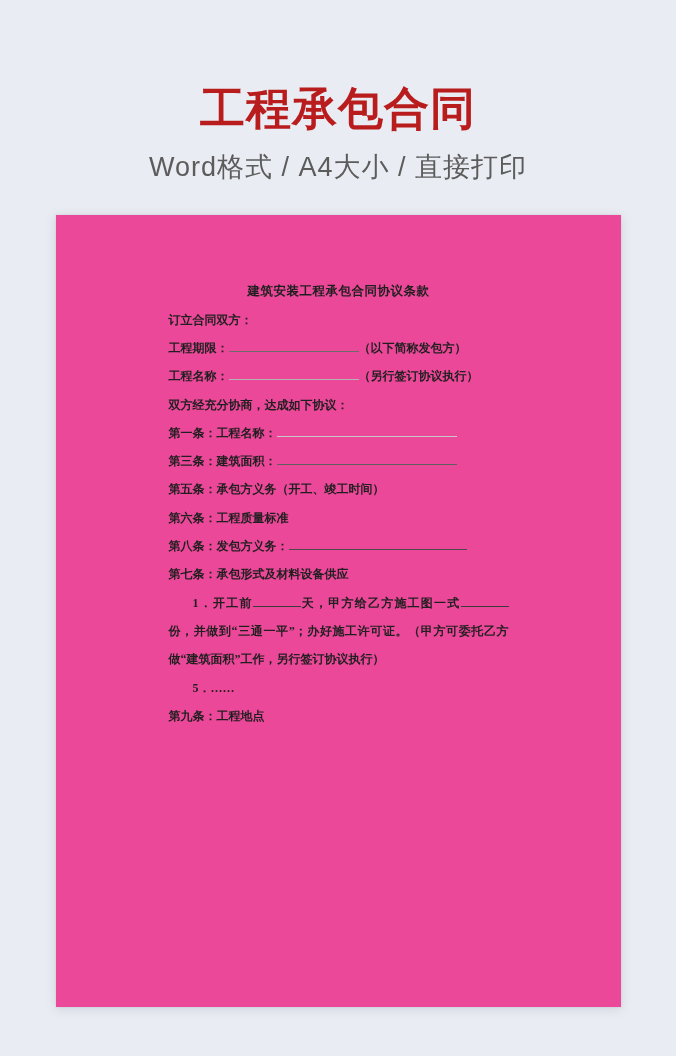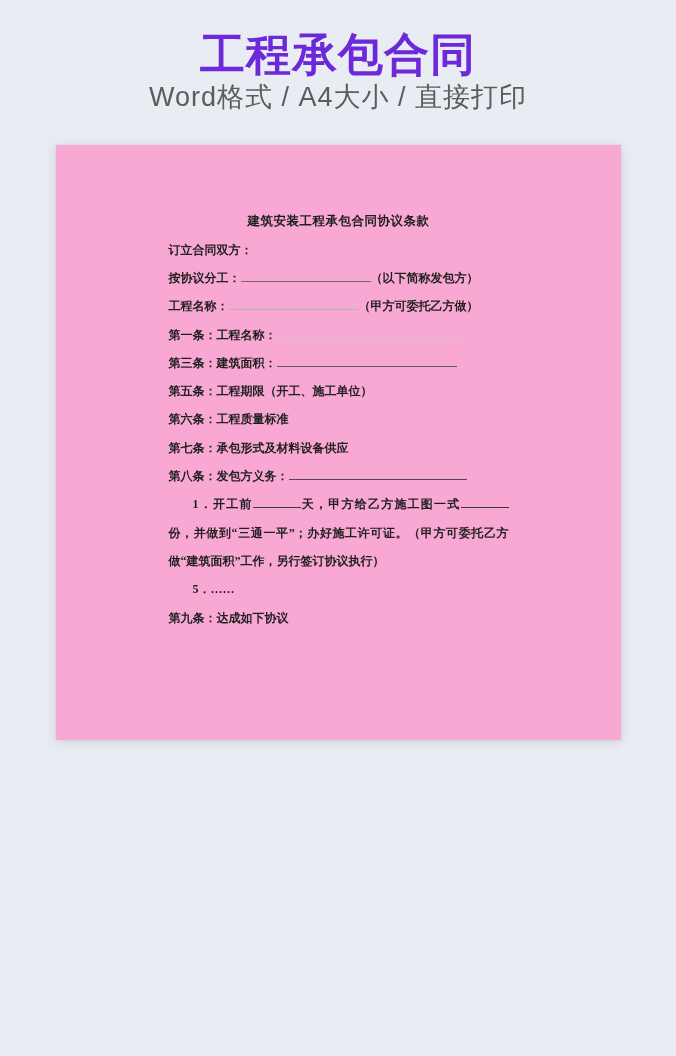--- a/index.html
+++ b/index.html
@@ -20,12 +20,12 @@
   }
   .page-title {
     margin: 0;
-    padding-top: 32px;
+    padding-top: 86px;
     text-align: center;
     font-size: 45px;
     line-height: 1.0;
     font-weight: 800;
-    color: #6d28d9;
+    color: #b91c1c;
     letter-spacing: 1px;
   }
   .page-subtitle {

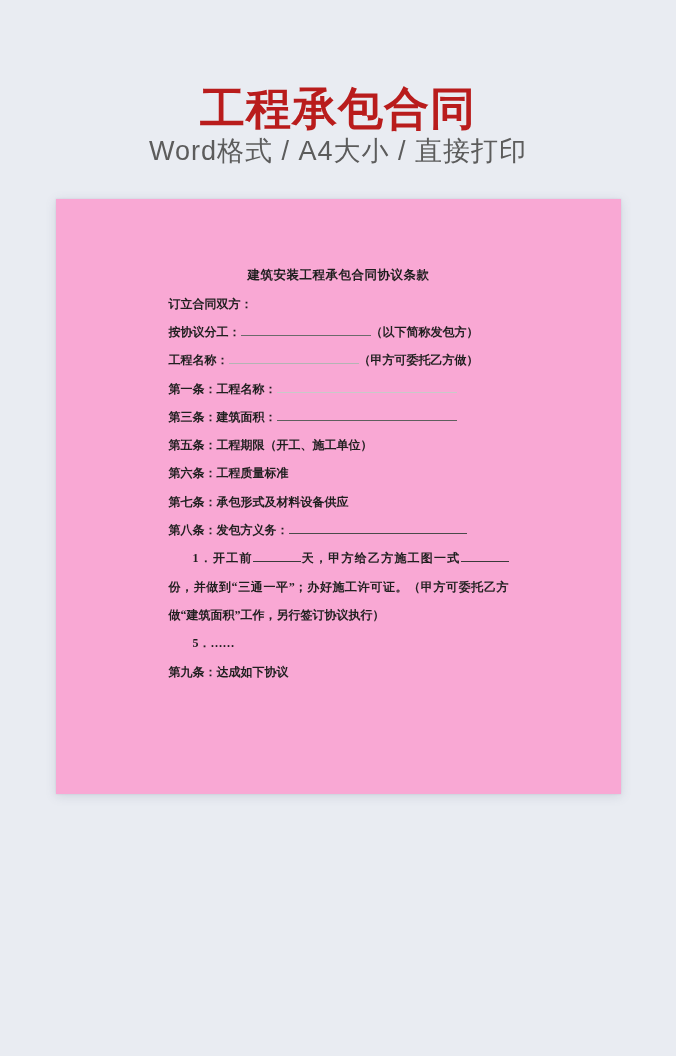--- a/index.html
+++ b/index.html
@@ -29,7 +29,7 @@
     letter-spacing: 1px;
   }
   .page-subtitle {
-    margin-top: 4px;
+    margin-top: 20px;
     text-align: center;
     font-size: 27px;
     line-height: 1.2;

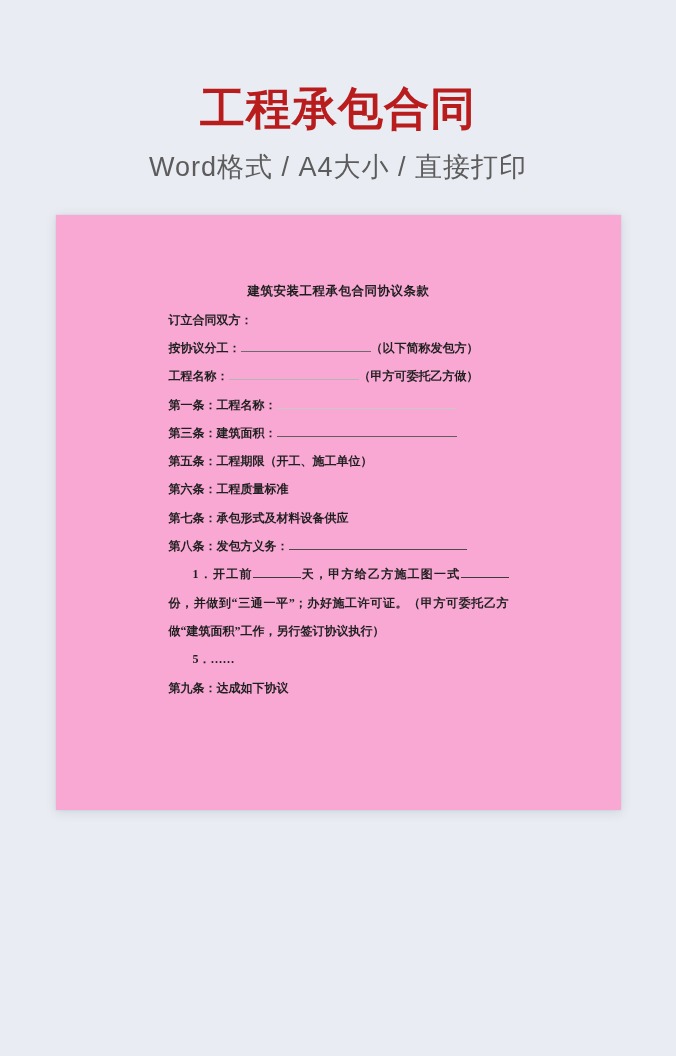--- a/index.html
+++ b/index.html
@@ -39,9 +39,9 @@
   }
   .sheet {
     width: 565px;
-    height: 595px;
+    height: 792px;
     margin: 32px auto 0 auto;
-    background: #f9a8d4;
+    background: #ec4899;
     box-shadow: 0 2px 10px rgba(90, 100, 125, 0.18), 0 0 2px rgba(90, 100, 125, 0.15);
     box-sizing: border-box;
     padding: 62px 112px 0 113px;

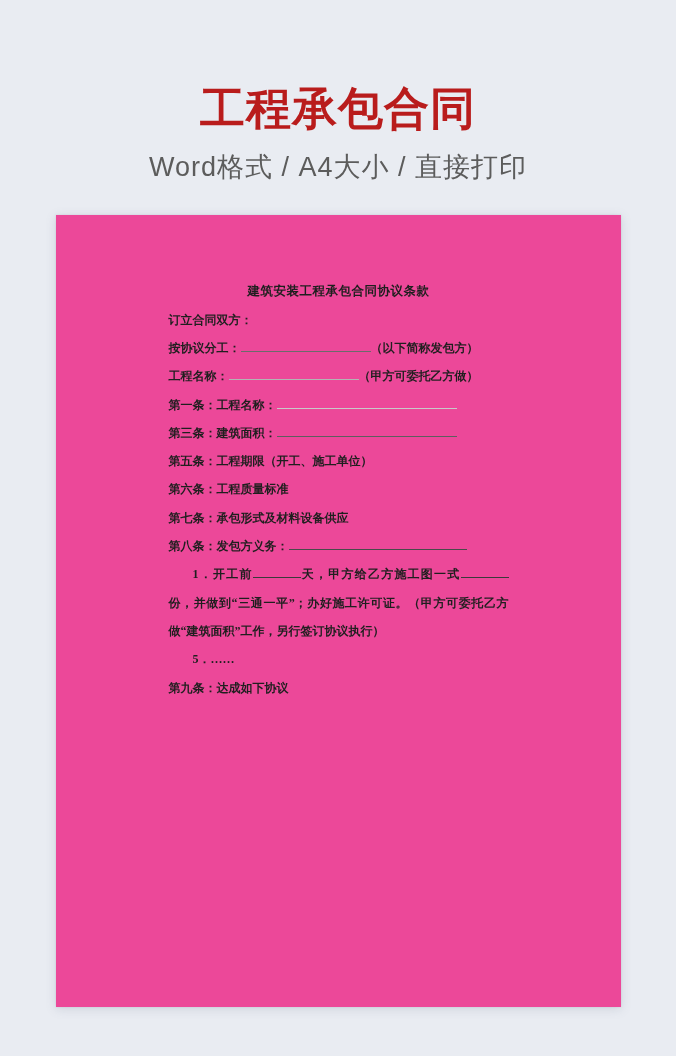--- a/index.html
+++ b/index.html
@@ -88,7 +88,7 @@
       <p class="doc-title">建筑安装工程承包合同协议条款</p>
 
     <p><span>订立合同双方：</span></p>
-        <p><span>按协议分工：</span><span class="blank" style="width: 130px; border-bottom-color: rgb(107, 107, 107);"></span><span>（以下简称发包方）</span></p>
+        <p><span>工程期限：</span><span class="blank" style="width: 130px; border-bottom-color: rgb(107, 107, 107);"></span><span>（以下简称发包方）</span></p>
         <p><span>工程名称：</span><span class="blank" style="width: 130px; border-bottom-color: rgb(180, 180, 180);"></span><span>（甲方可委托乙方做）</span></p>
         <p><span>第一条：工程名称：</span><span class="blank" style="width: 180px; border-bottom-color: rgb(201, 201, 201);"></span></p>
         <p><span>第三条：建筑面积：</span><span class="blank" style="width: 180px; border-bottom-color: rgb(94, 94, 94);"></span></p>

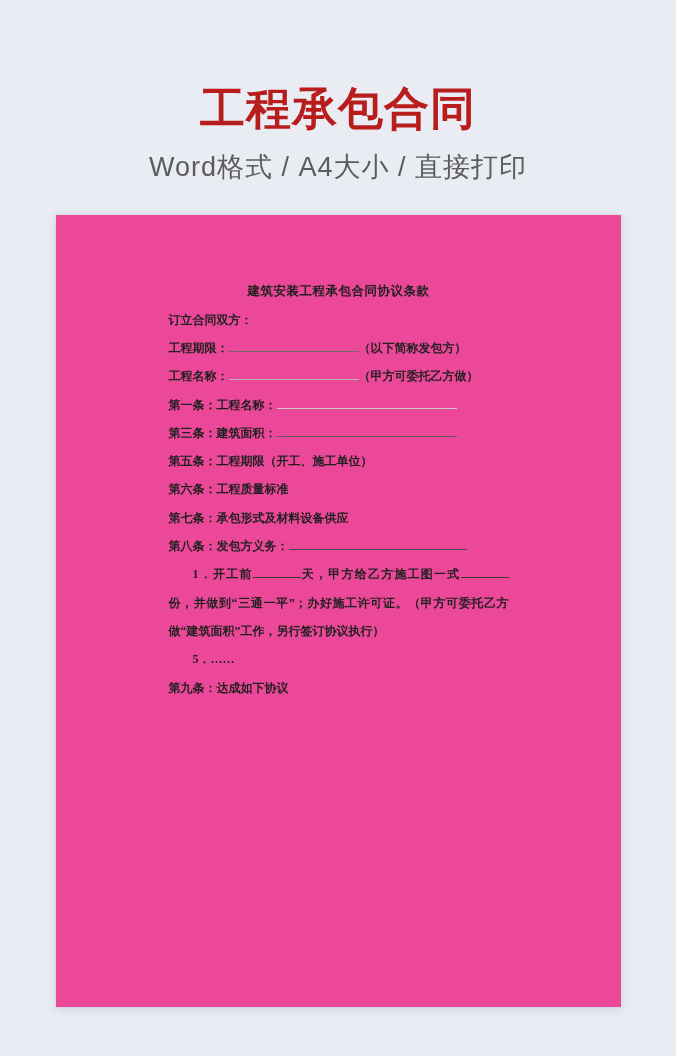--- a/index.html
+++ b/index.html
@@ -89,7 +89,7 @@
 
     <p><span>订立合同双方：</span></p>
         <p><span>工程期限：</span><span class="blank" style="width: 130px; border-bottom-color: rgb(107, 107, 107);"></span><span>（以下简称发包方）</span></p>
-        <p><span>工程名称：</span><span class="blank" style="width: 130px; border-bottom-color: rgb(180, 180, 180);"></span><span>（甲方可委托乙方做）</span></p>
+        <p><span>工程名称：</span><span class="blank" style="width: 130px; border-bottom-color: rgb(180, 180, 180);"></span><span>（另行签订协议执行）</span></p>
         <p><span>第一条：工程名称：</span><span class="blank" style="width: 180px; border-bottom-color: rgb(201, 201, 201);"></span></p>
         <p><span>第三条：建筑面积：</span><span class="blank" style="width: 180px; border-bottom-color: rgb(94, 94, 94);"></span></p>
         <p><span>第五条：工程期限（开工、施工单位）</span></p>

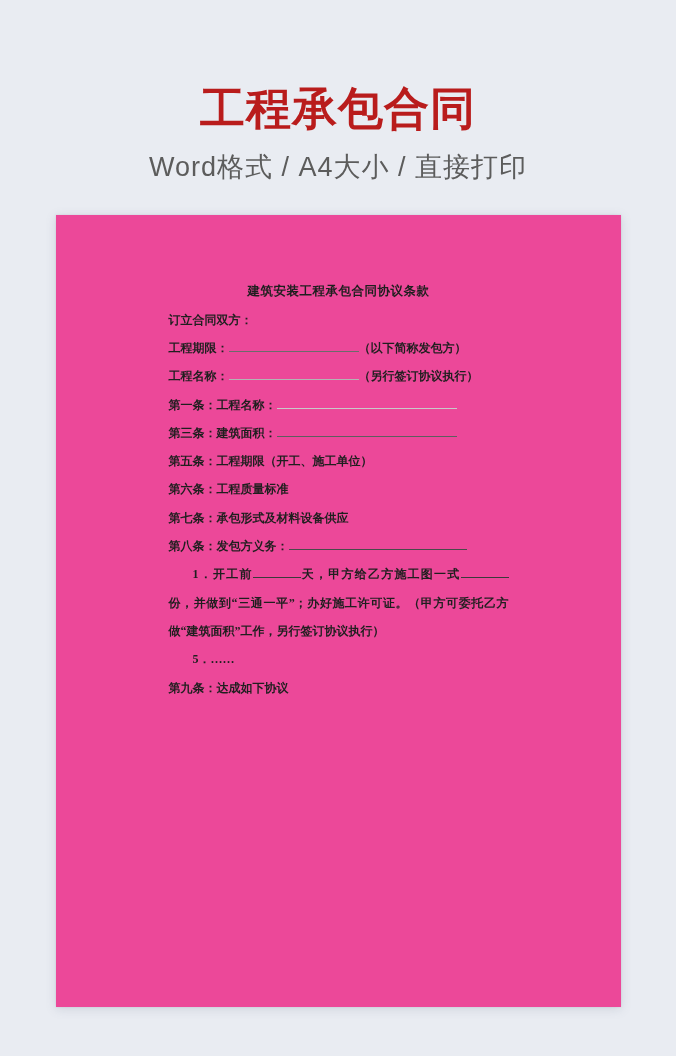--- a/index.html
+++ b/index.html
@@ -90,6 +90,7 @@
     <p><span>订立合同双方：</span></p>
         <p><span>工程期限：</span><span class="blank" style="width: 130px; border-bottom-color: rgb(107, 107, 107);"></span><span>（以下简称发包方）</span></p>
         <p><span>工程名称：</span><span class="blank" style="width: 130px; border-bottom-color: rgb(180, 180, 180);"></span><span>（另行签订协议执行）</span></p>
+        <p><span>双方经充分协商，达成如下协议：</span></p>
         <p><span>第一条：工程名称：</span><span class="blank" style="width: 180px; border-bottom-color: rgb(201, 201, 201);"></span></p>
         <p><span>第三条：建筑面积：</span><span class="blank" style="width: 180px; border-bottom-color: rgb(94, 94, 94);"></span></p>
         <p><span>第五条：工程期限（开工、施工单位）</span></p>

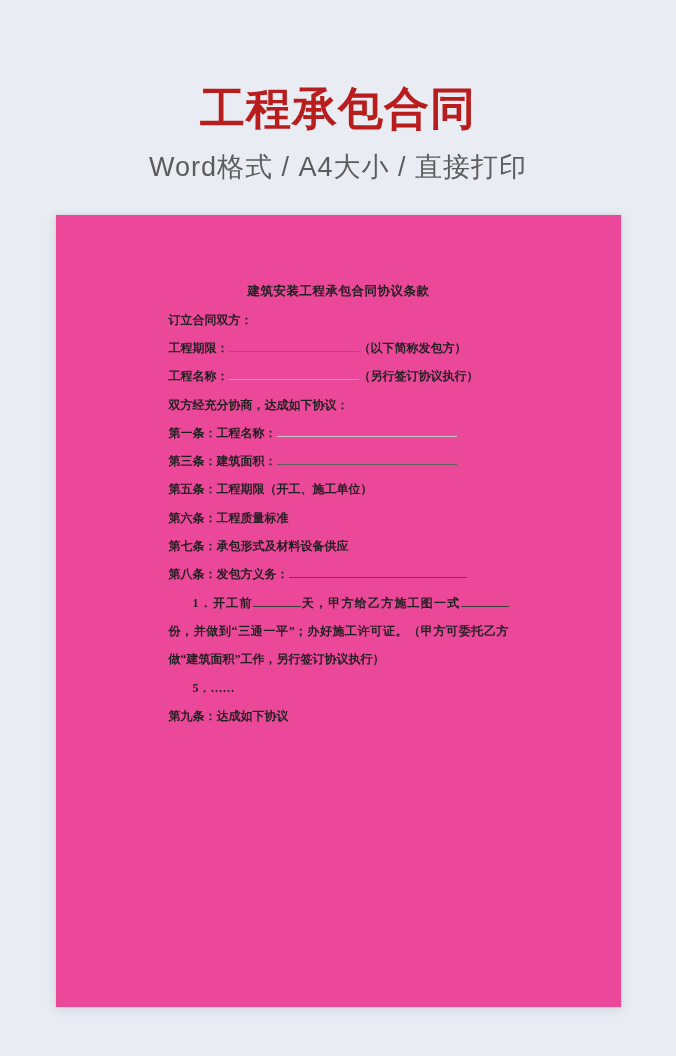--- a/index.html
+++ b/index.html
@@ -93,7 +93,7 @@
         <p><span>双方经充分协商，达成如下协议：</span></p>
         <p><span>第一条：工程名称：</span><span class="blank" style="width: 180px; border-bottom-color: rgb(201, 201, 201);"></span></p>
         <p><span>第三条：建筑面积：</span><span class="blank" style="width: 180px; border-bottom-color: rgb(94, 94, 94);"></span></p>
-        <p><span>第五条：工程期限（开工、施工单位）</span></p>
+        <p><span>第五条：承包方义务（开工、竣工时间）</span></p>
         <p><span>第六条：工程质量标准</span></p>
         <p><span>第七条：承包形式及材料设备供应</span></p>
         <p><span>第八条：发包方义务：</span><span class="blank" style="width: 178px; border-bottom-color: rgb(74, 74, 74);"></span></p>

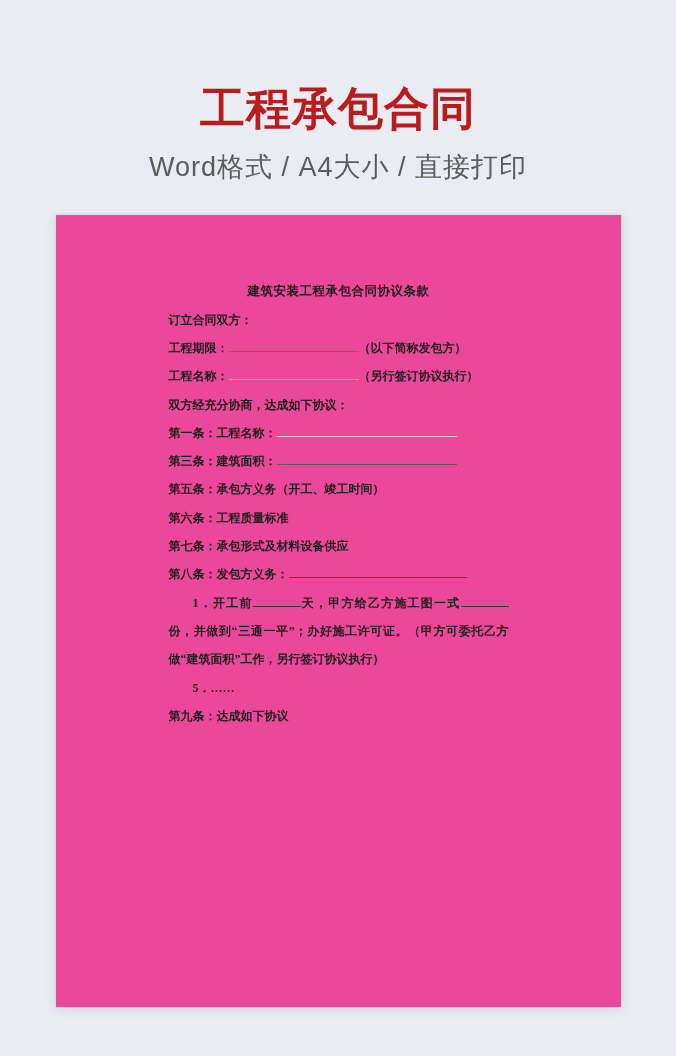--- a/index.html
+++ b/index.html
@@ -95,8 +95,8 @@
         <p><span>第三条：建筑面积：</span><span class="blank" style="width: 180px; border-bottom-color: rgb(94, 94, 94);"></span></p>
         <p><span>第五条：承包方义务（开工、竣工时间）</span></p>
         <p><span>第六条：工程质量标准</span></p>
+        <p><span>第八条：发包方义务：</span><span class="blank" style="width: 178px; border-bottom-color: rgb(74, 74, 74);"></span></p>
         <p><span>第七条：承包形式及材料设备供应</span></p>
-        <p><span>第八条：发包方义务：</span><span class="blank" style="width: 178px; border-bottom-color: rgb(74, 74, 74);"></span></p>
         <p class="indent"><span>1．开工前</span><span class="blank" style="width: 48px; border-bottom-color: rgb(58, 58, 58);"></span><span>天，甲方给乙方施工图一式</span><span class="blank" style="width: 48px; border-bottom-color: rgb(58, 58, 58);"></span><span>份，并做到“三通一平”；办好施工许可证。（甲方可委托乙方做“建筑面积”工作，另行签订协议执行）</span></p>
         <p class="indent"><span>5．……</span></p>
         <p><span>第九条：达成如下协议</span></p>

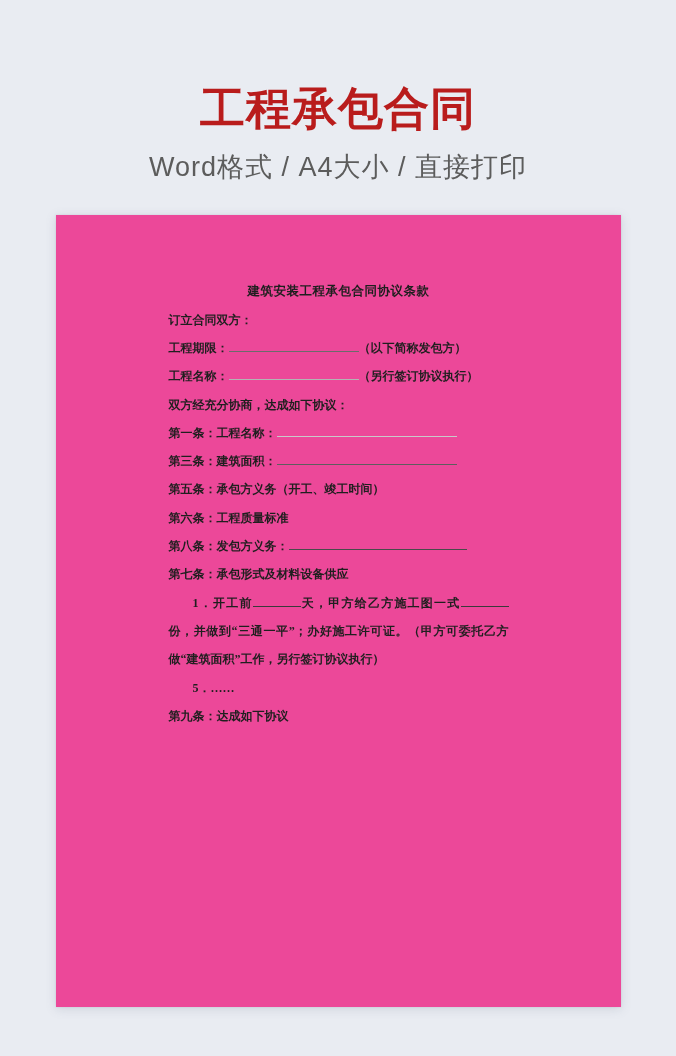--- a/index.html
+++ b/index.html
@@ -99,7 +99,7 @@
         <p><span>第七条：承包形式及材料设备供应</span></p>
         <p class="indent"><span>1．开工前</span><span class="blank" style="width: 48px; border-bottom-color: rgb(58, 58, 58);"></span><span>天，甲方给乙方施工图一式</span><span class="blank" style="width: 48px; border-bottom-color: rgb(58, 58, 58);"></span><span>份，并做到“三通一平”；办好施工许可证。（甲方可委托乙方做“建筑面积”工作，另行签订协议执行）</span></p>
         <p class="indent"><span>5．……</span></p>
-        <p><span>第九条：达成如下协议</span></p>
+        <p><span>第九条：工程地点</span></p>
       </div>
   </div>
 

